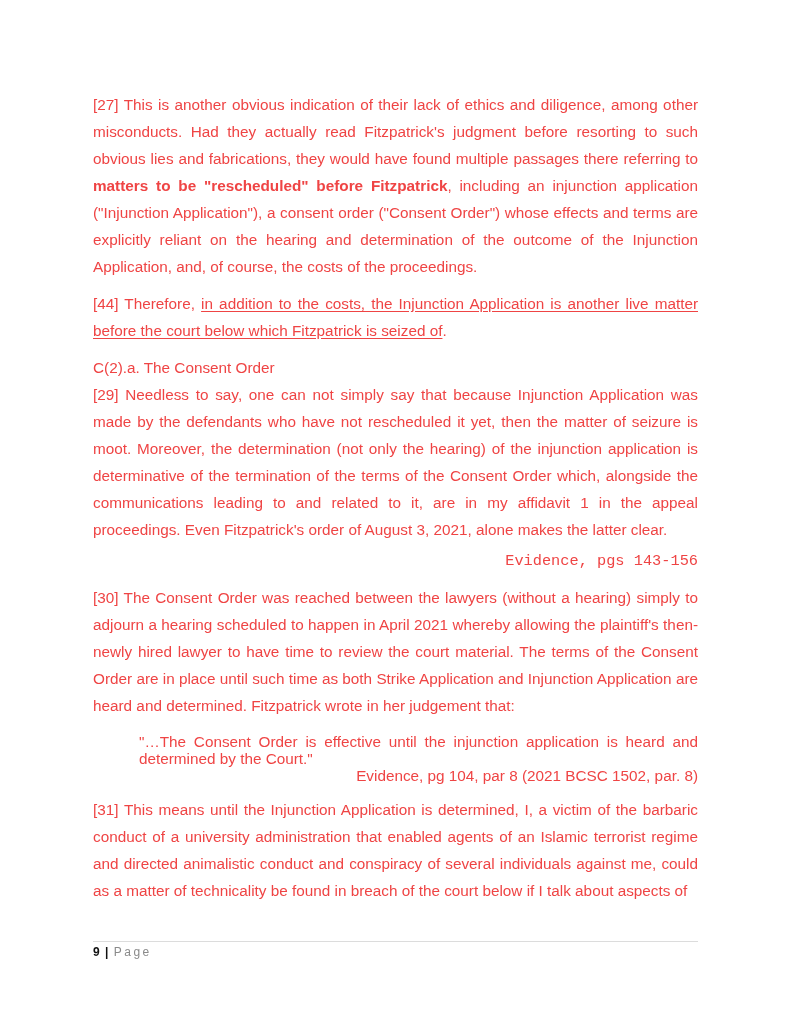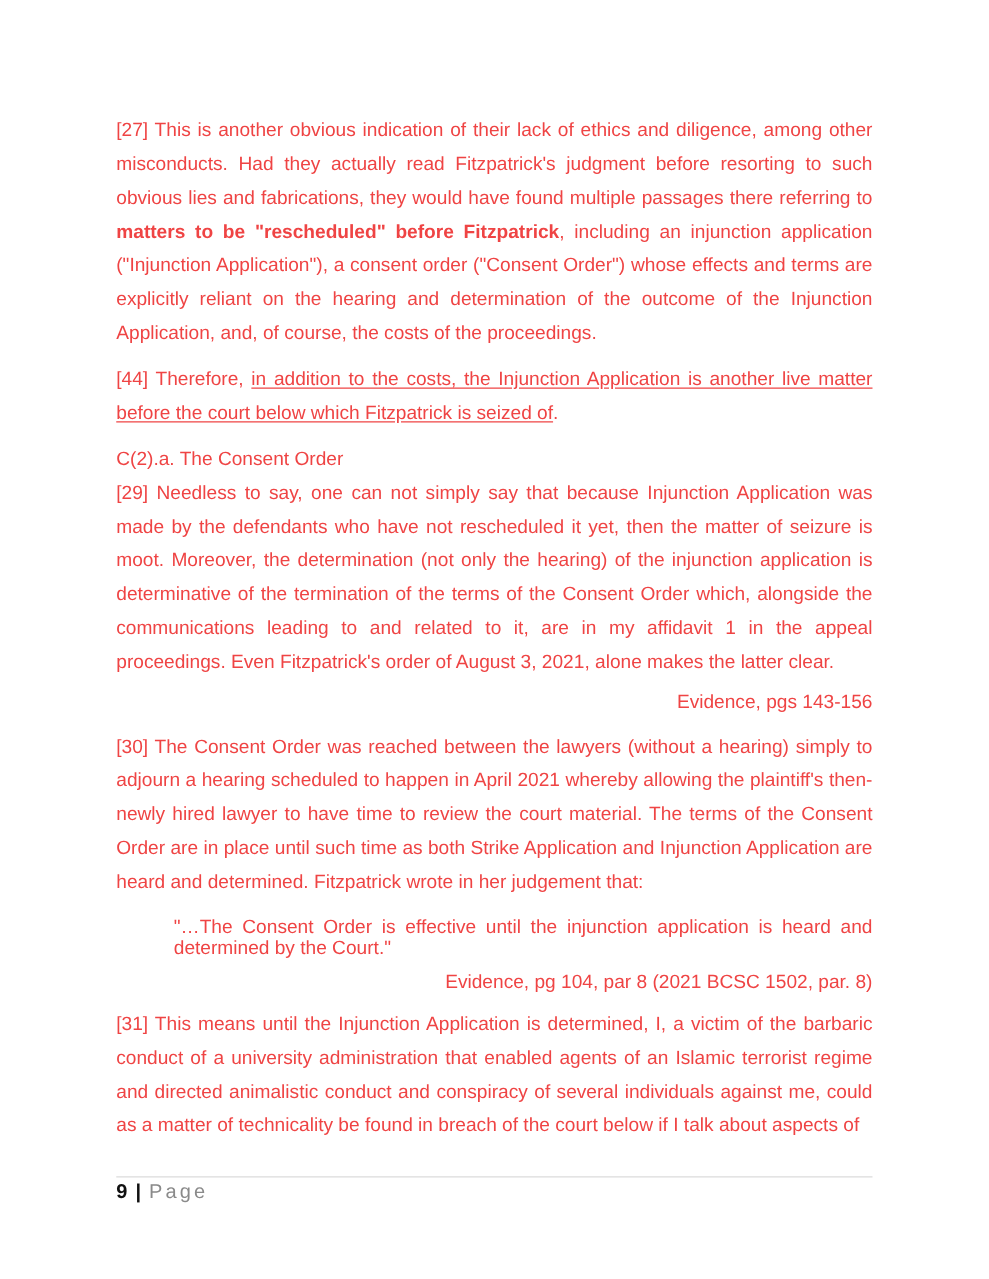--- a/index.html
+++ b/index.html
@@ -13,7 +13,7 @@
   .para { margin-bottom: 10px; }
   u { text-decoration: underline; text-underline-offset: 2px; }
   .heading { font-weight: normal; margin: 4px 0 0 0; line-height: 27px; }
-  .cite { text-align: right; line-height: 17px; margin: 10px 0 14px 0; }
+  .cite { text-align: right; line-height: 17px; margin: 10px 0 14px 0; font-family: Liberation Mono, monospace; }
   .quote { margin: 14px 0 0 46px; line-height: 17px; text-align: justify; }
   .quote-cite { text-align: right; line-height: 17px; margin: 10px 0 12px 0; }
   .footer-line { position: absolute; left: 93px; top: 941px; width: 605px; height: 1px; background: #dcdcdc; }

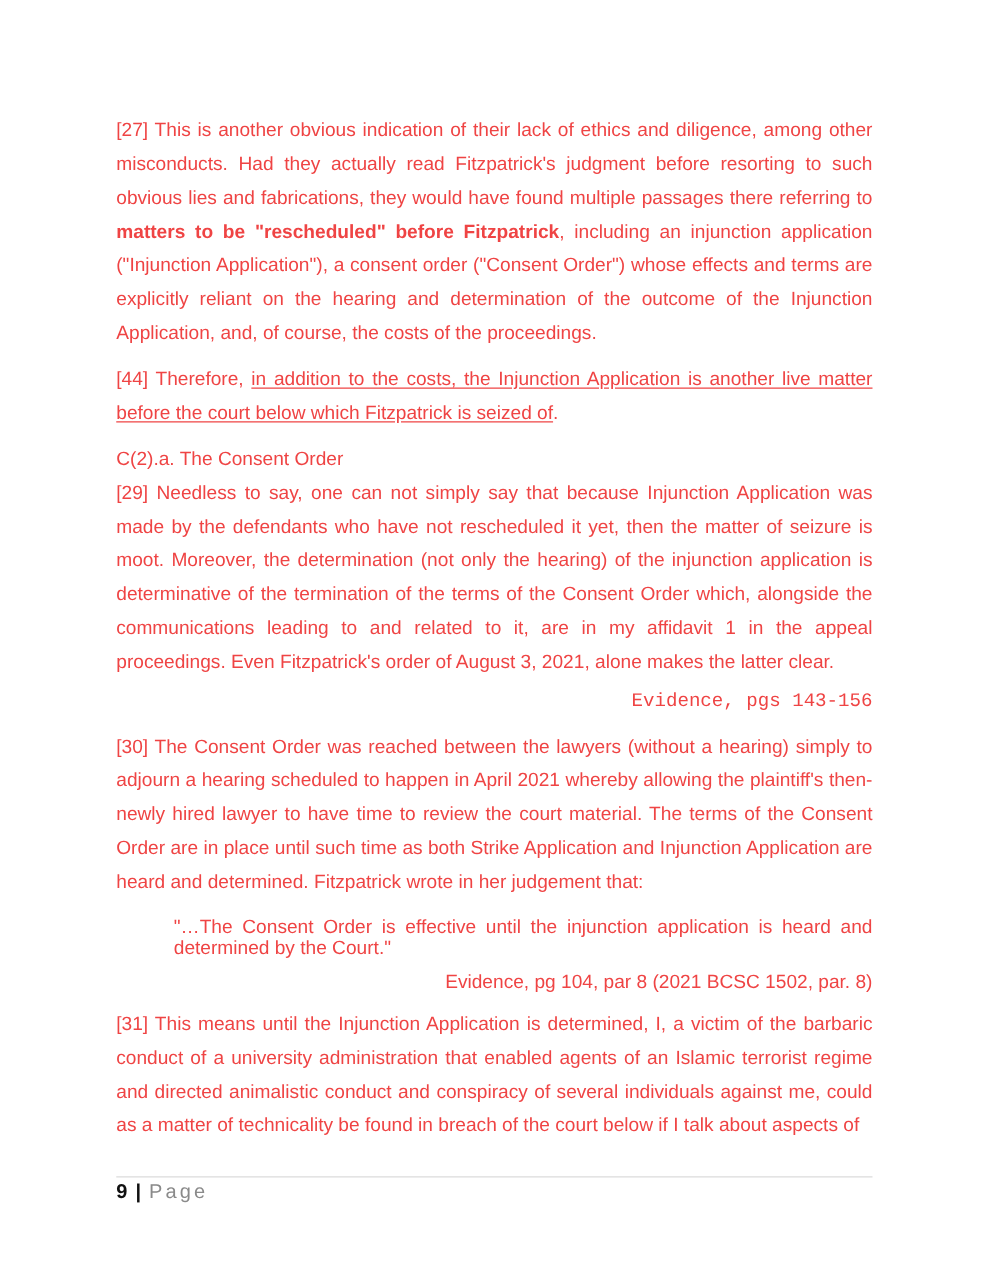--- a/index.html
+++ b/index.html
@@ -15,7 +15,7 @@
   .heading { font-weight: normal; margin: 4px 0 0 0; line-height: 27px; }
   .cite { text-align: right; line-height: 17px; margin: 10px 0 14px 0; font-family: Liberation Mono, monospace; }
   .quote { margin: 14px 0 0 46px; line-height: 17px; text-align: justify; }
-  .quote-cite { text-align: right; line-height: 17px; margin: 10px 0 12px 0; }
+  .quote-cite { text-align: right; line-height: 17px; margin: 0 0 12px 0; }
   .footer-line { position: absolute; left: 93px; top: 941px; width: 605px; height: 1px; background: #dcdcdc; }
   .footer { position: absolute; left: 93px; top: 945px; font-family: "Liberation Sans", sans-serif; font-size: 16px; }
   .footer .num { font-weight: bold; color: #111; }

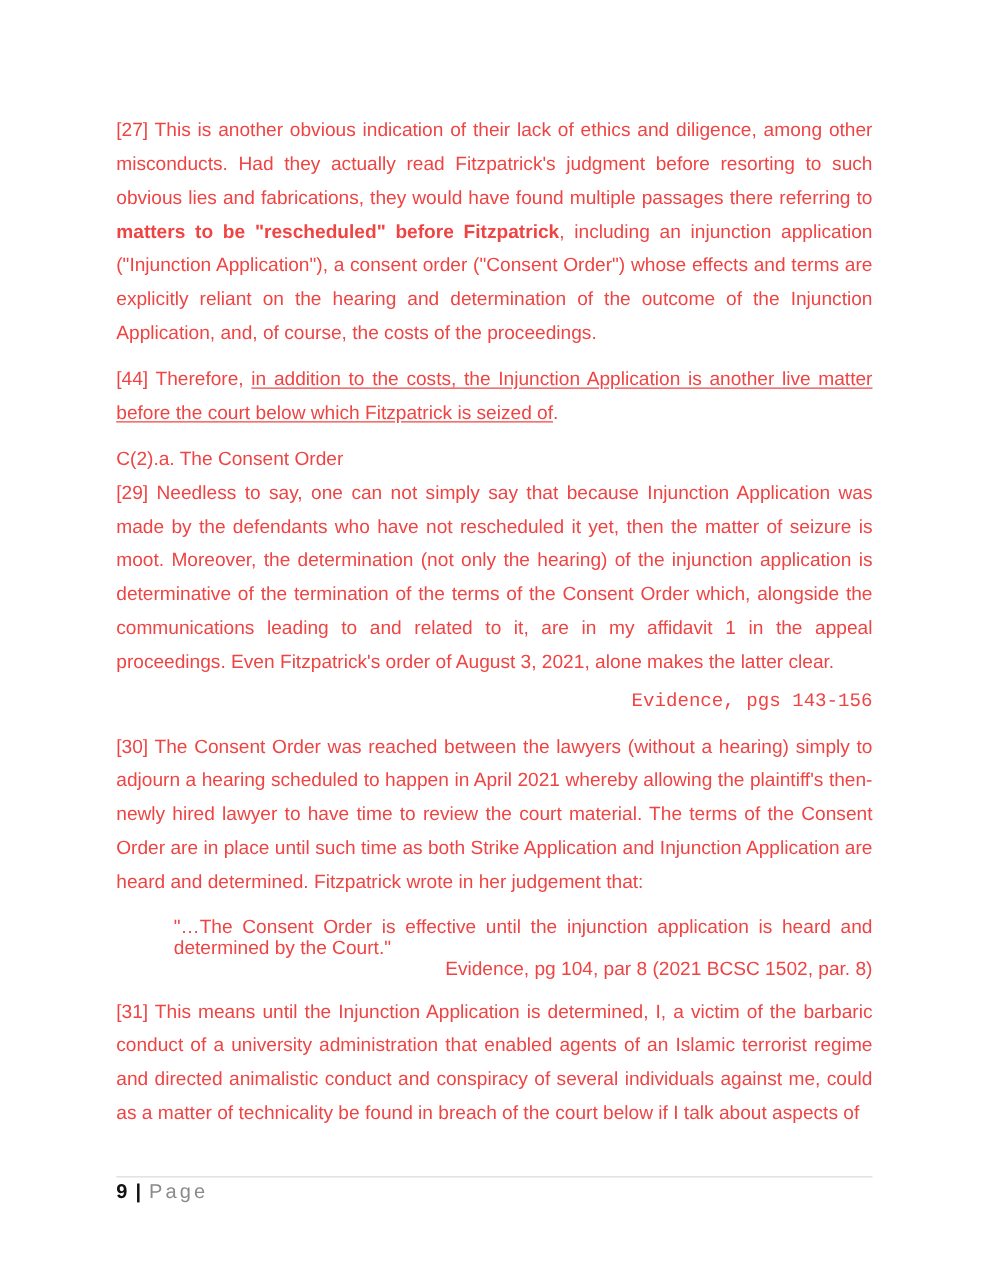--- a/index.html
+++ b/index.html
@@ -17,7 +17,7 @@
   .quote { margin: 14px 0 0 46px; line-height: 17px; text-align: justify; }
   .quote-cite { text-align: right; line-height: 17px; margin: 0 0 12px 0; }
   .footer-line { position: absolute; left: 93px; top: 941px; width: 605px; height: 1px; background: #dcdcdc; }
-  .footer { position: absolute; left: 93px; top: 945px; font-family: "Liberation Sans", sans-serif; font-size: 16px; }
+  .footer { position: absolute; left: 93px; top: 945px; font-family: "Liberation Sans", sans-serif; font-size: 12px; }
   .footer .num { font-weight: bold; color: #111; }
   .footer .bar { font-weight: bold; color: #111; margin: 0 2px; }
   .footer .pg { color: #8a8a8a; letter-spacing: 2.5px; }

